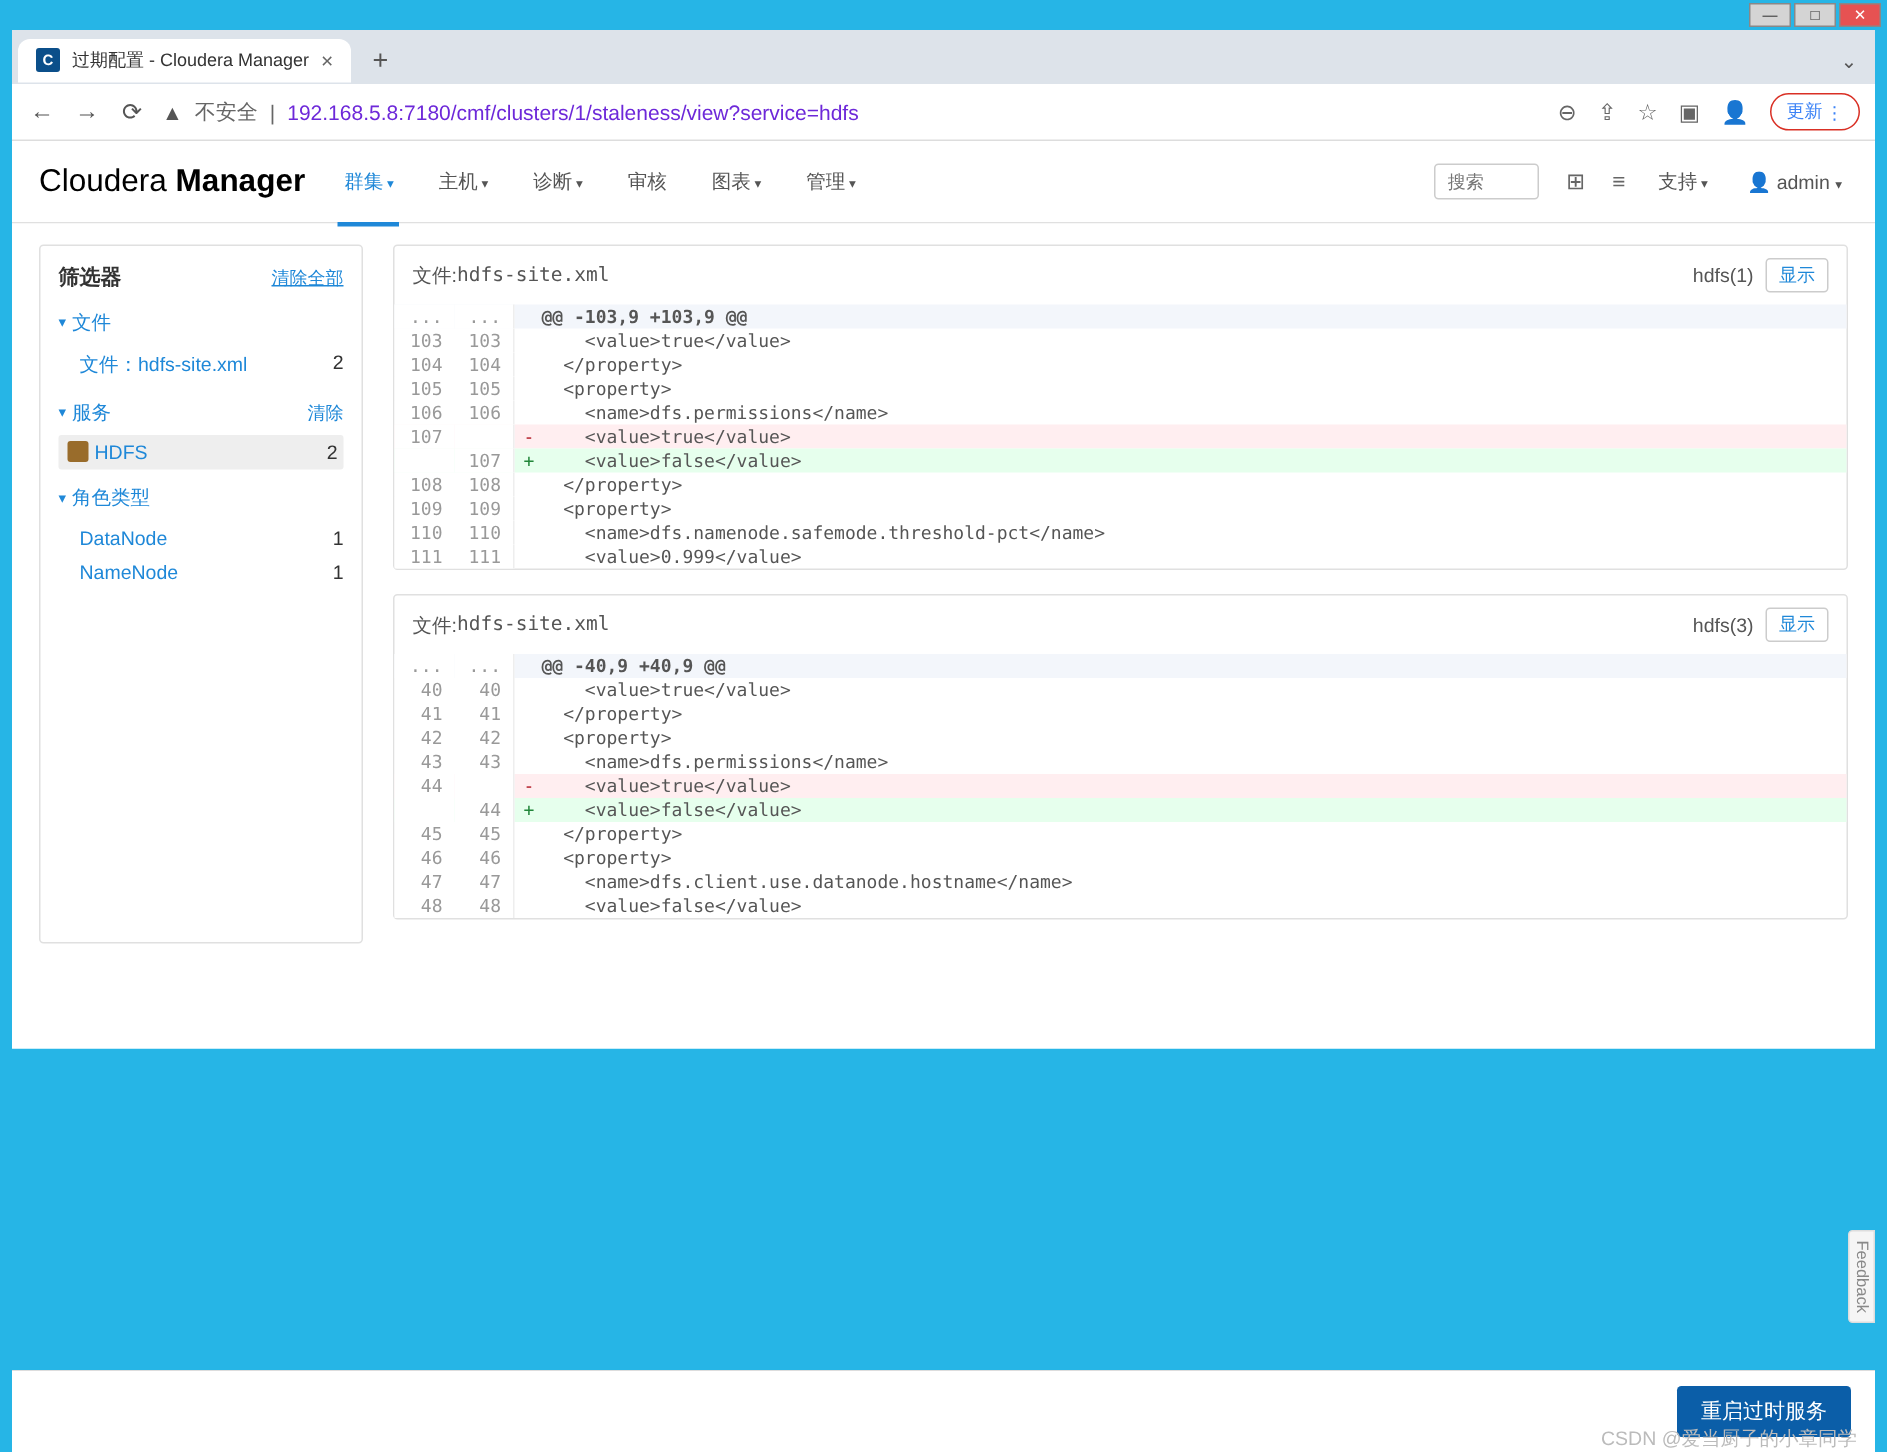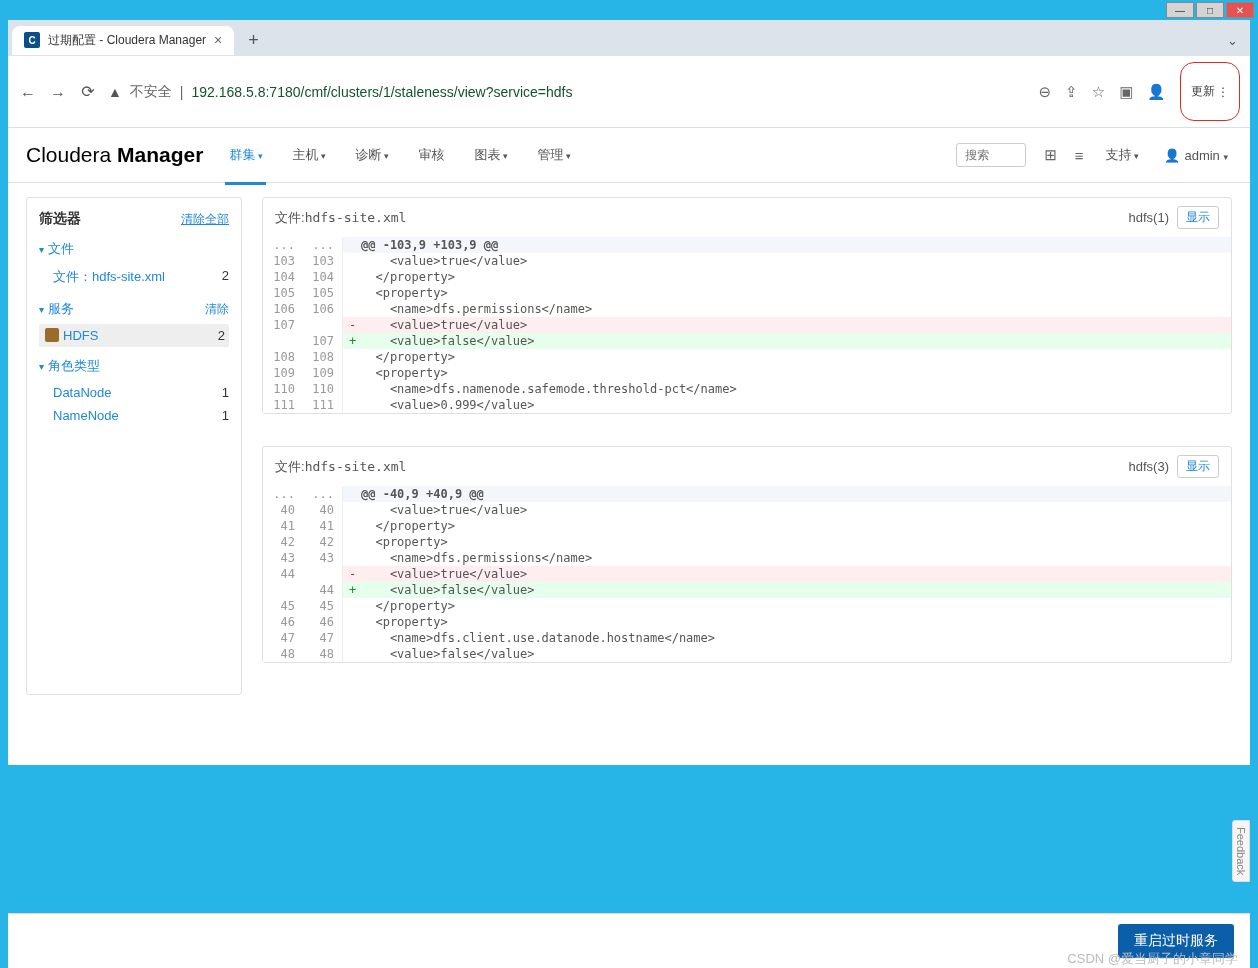--- a/index.html
+++ b/index.html
@@ -20,7 +20,7 @@
 .addrbar { display: flex; align-items: center; padding: 6px 10px; gap: 10px; border-bottom: 1px solid #ddd; background: #fff; }
 .nav-icon { color: #555; font-size: 16px; cursor: pointer; width: 20px; text-align: center; }
 .url-area { flex: 1; display: flex; align-items: center; gap: 8px; color: #666; font-size: 14px; }
-.url-text { color: #14532d; }
+.url-text { color: #6d28d9; }
 .url-warn { color: #555; font-size: 14px; }
 .addr-right { display: flex; align-items: center; gap: 14px; color: #666; }
 .addr-right .ic { font-size: 15px; cursor: pointer; }

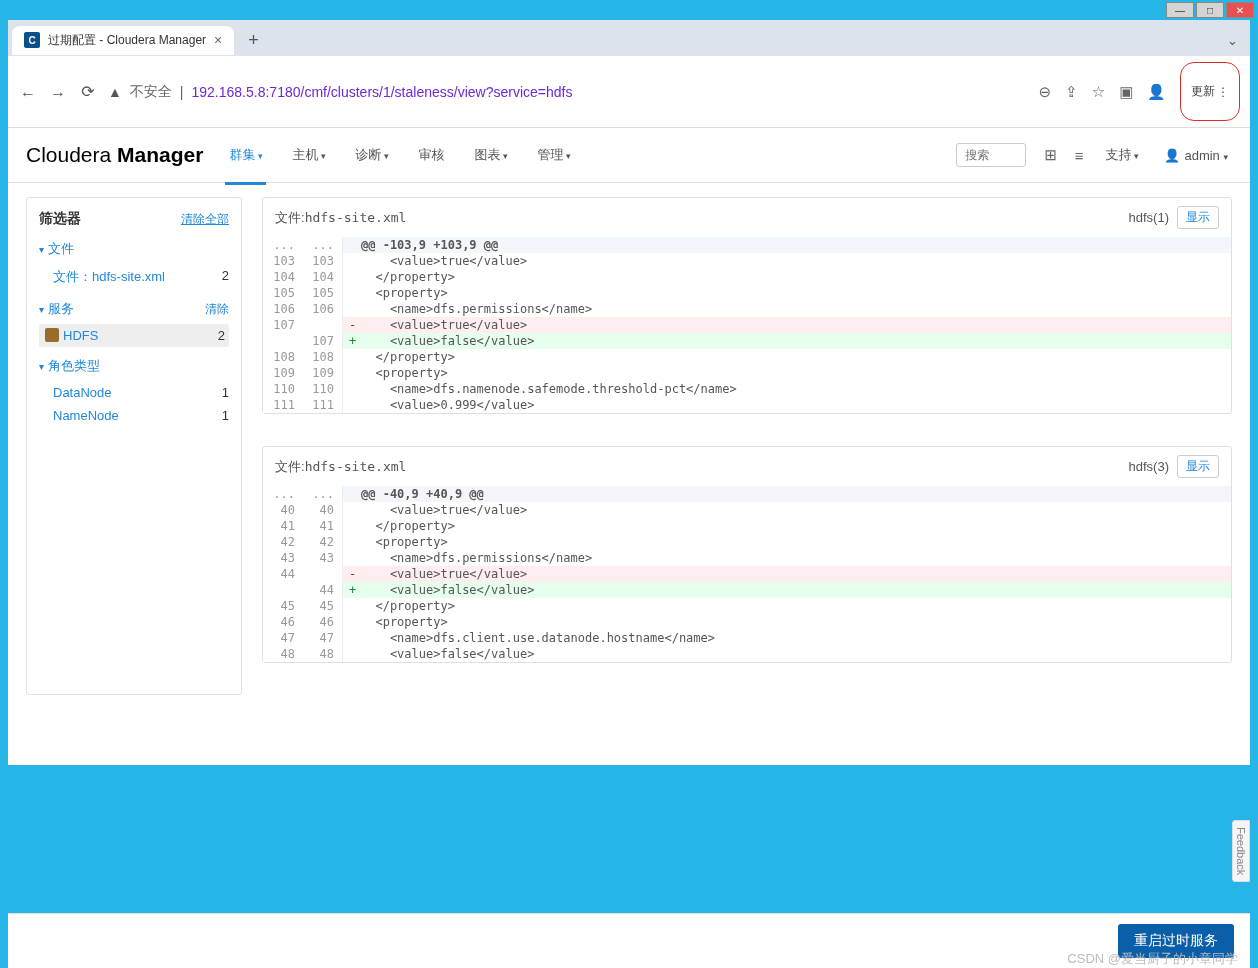--- a/index.html
+++ b/index.html
@@ -24,7 +24,7 @@
 .url-warn { color: #555; font-size: 14px; }
 .addr-right { display: flex; align-items: center; gap: 14px; color: #666; }
 .addr-right .ic { font-size: 15px; cursor: pointer; }
-.update-btn { border: 1px solid #d93025; color: #404040; border-radius: 14px; padding: 20px 10px; font-size: 12px; cursor: pointer; display: flex; align-items: center; gap: 2px; }
+.update-btn { border: 1px solid #d93025; color: #3b82f6; border-radius: 14px; padding: 3px 10px; font-size: 12px; cursor: pointer; display: flex; align-items: center; gap: 2px; }
 .cm-topnav { display: flex; align-items: center; padding: 8px 18px; border-bottom: 1px solid #e0e0e0; background: #fff; }
 .cm-logo { font-size: 21px; color: #000000; margin-right: 22px; }
 .cm-logo .bold { font-weight: 600; }

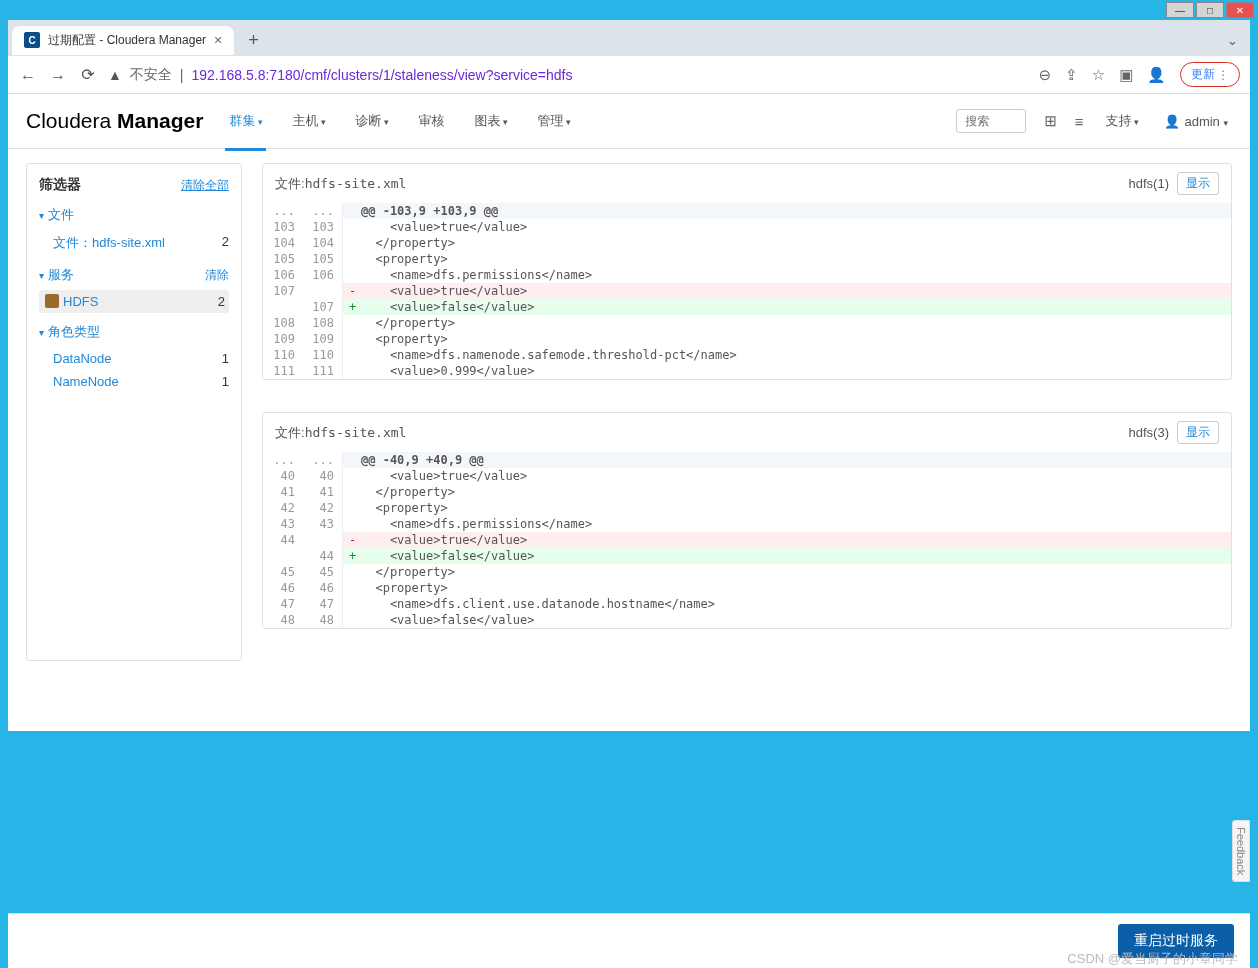--- a/index.html
+++ b/index.html
@@ -52,7 +52,7 @@
 .side-item.sel { background: #eee; padding-left: 6px; padding-right: 4px; border-radius: 2px; }
 .svc-ic { width: 14px; height: 14px; background: #996c2b; border-radius: 2px; display: inline-block; margin-right: 4px; vertical-align: -2px; }
 .main { flex: 1; }
-.diff-box { border: 1px solid #e0e0e0; border-radius: 3px; margin-bottom: 32px; background: #fff; }
+.diff-box { border: 1px solid #e0e0e0; border-radius: 3px; margin-bottom: 16px; background: #fff; }
 .diff-head { display: flex; align-items: center; padding: 8px 12px; font-size: 13px; color: #555; }
 .diff-head .fname { font-family: monospace; }
 .diff-head .right { margin-left: auto; display: flex; align-items: center; gap: 8px; }

